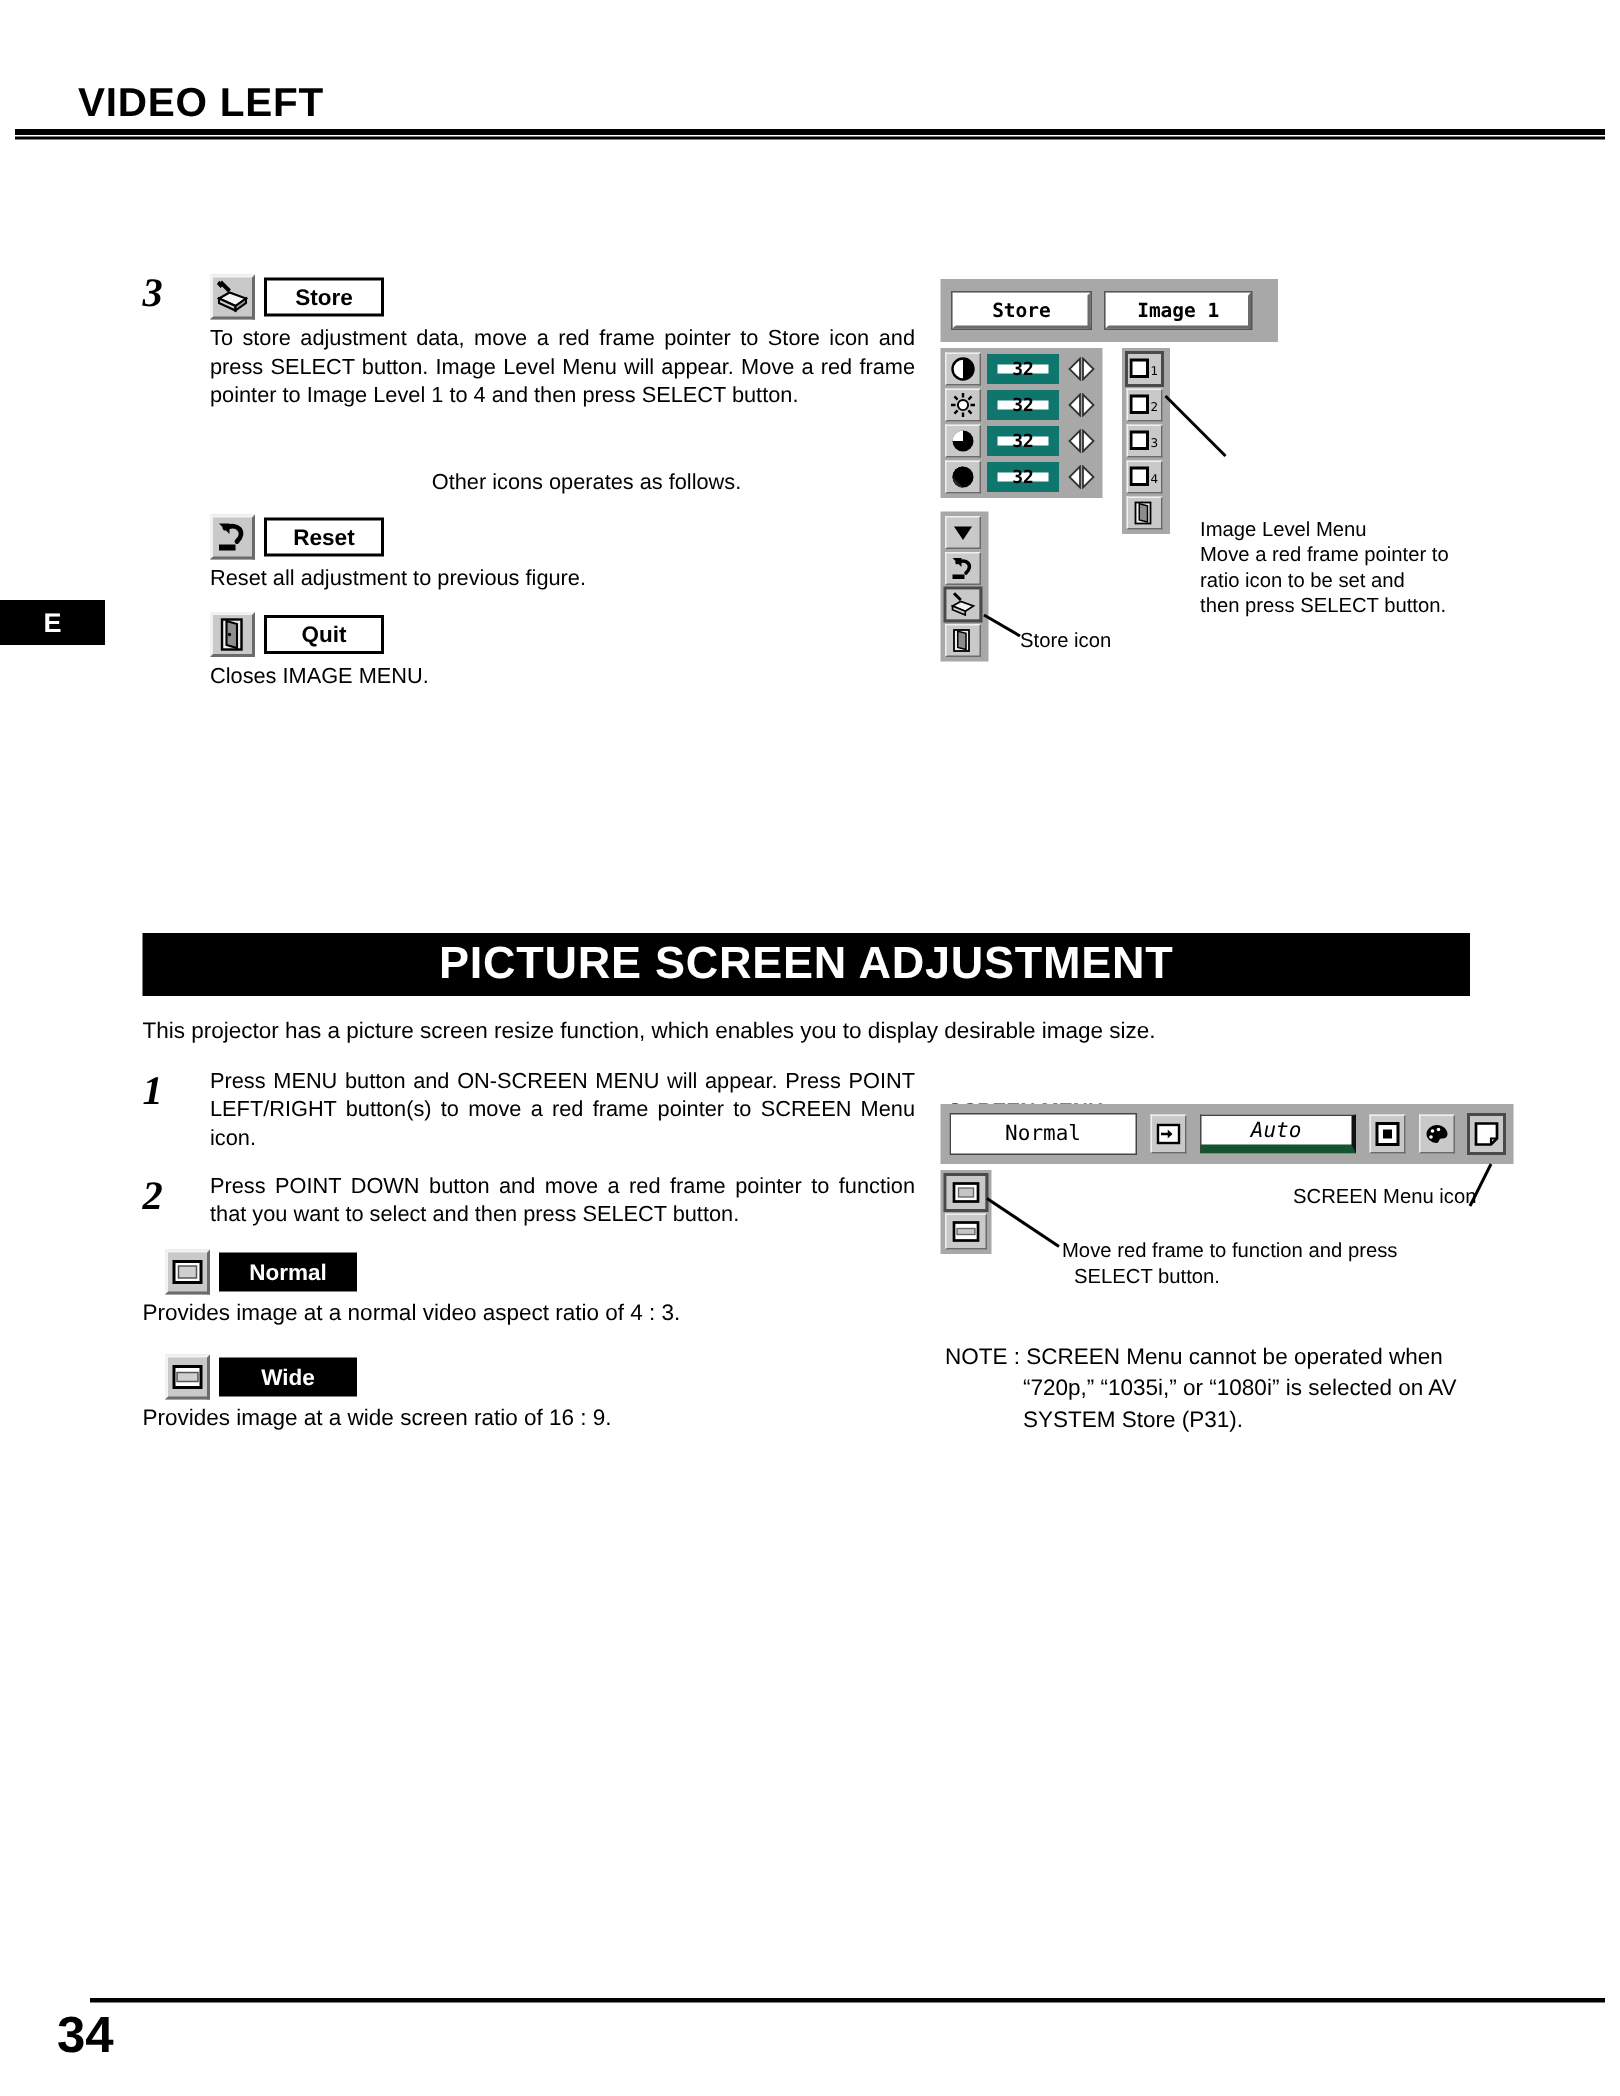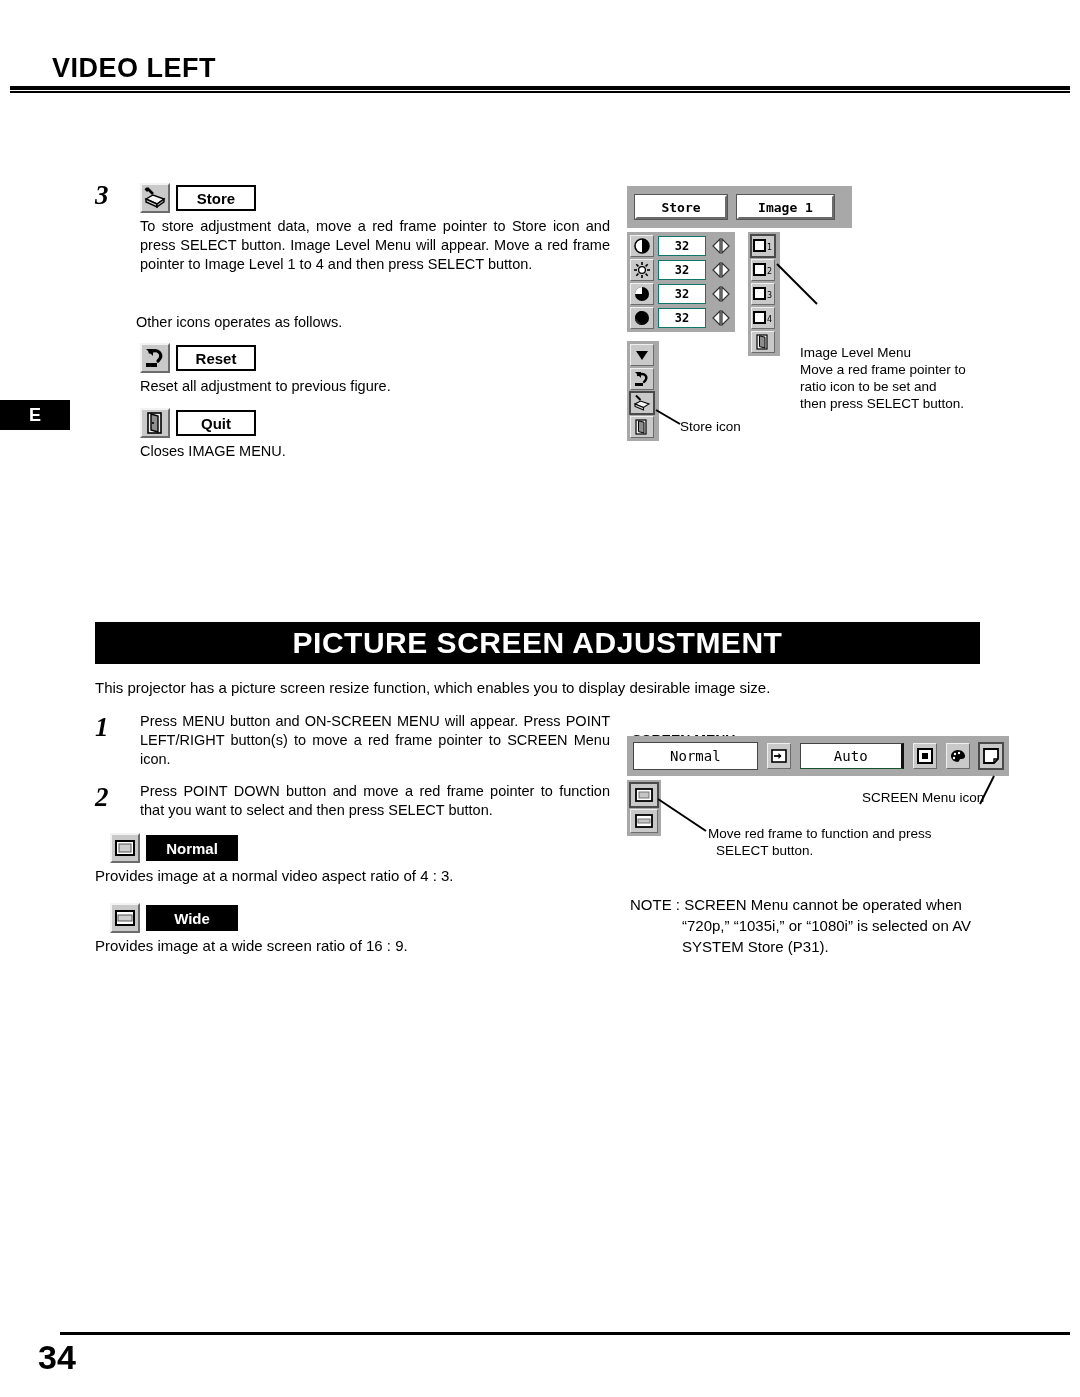--- a/index.html
+++ b/index.html
@@ -90,7 +90,7 @@
   .osd-rowset { background:#a8a8a8; padding:3px; display:flex; flex-direction:column; gap:2px; }
   .osd-line { display:flex; align-items:center; gap:4px; }
   .val-box {
-    width:48px; height:20px; background:#fff; border:1px solid #0f766e;
+    width:48px; height:20px; background:#fff; border:7px solid #0f766e;
     font-family:"DejaVu Sans Mono", monospace; font-size:12px; font-weight:bold;
     display:flex; align-items:center; justify-content:center;
   }

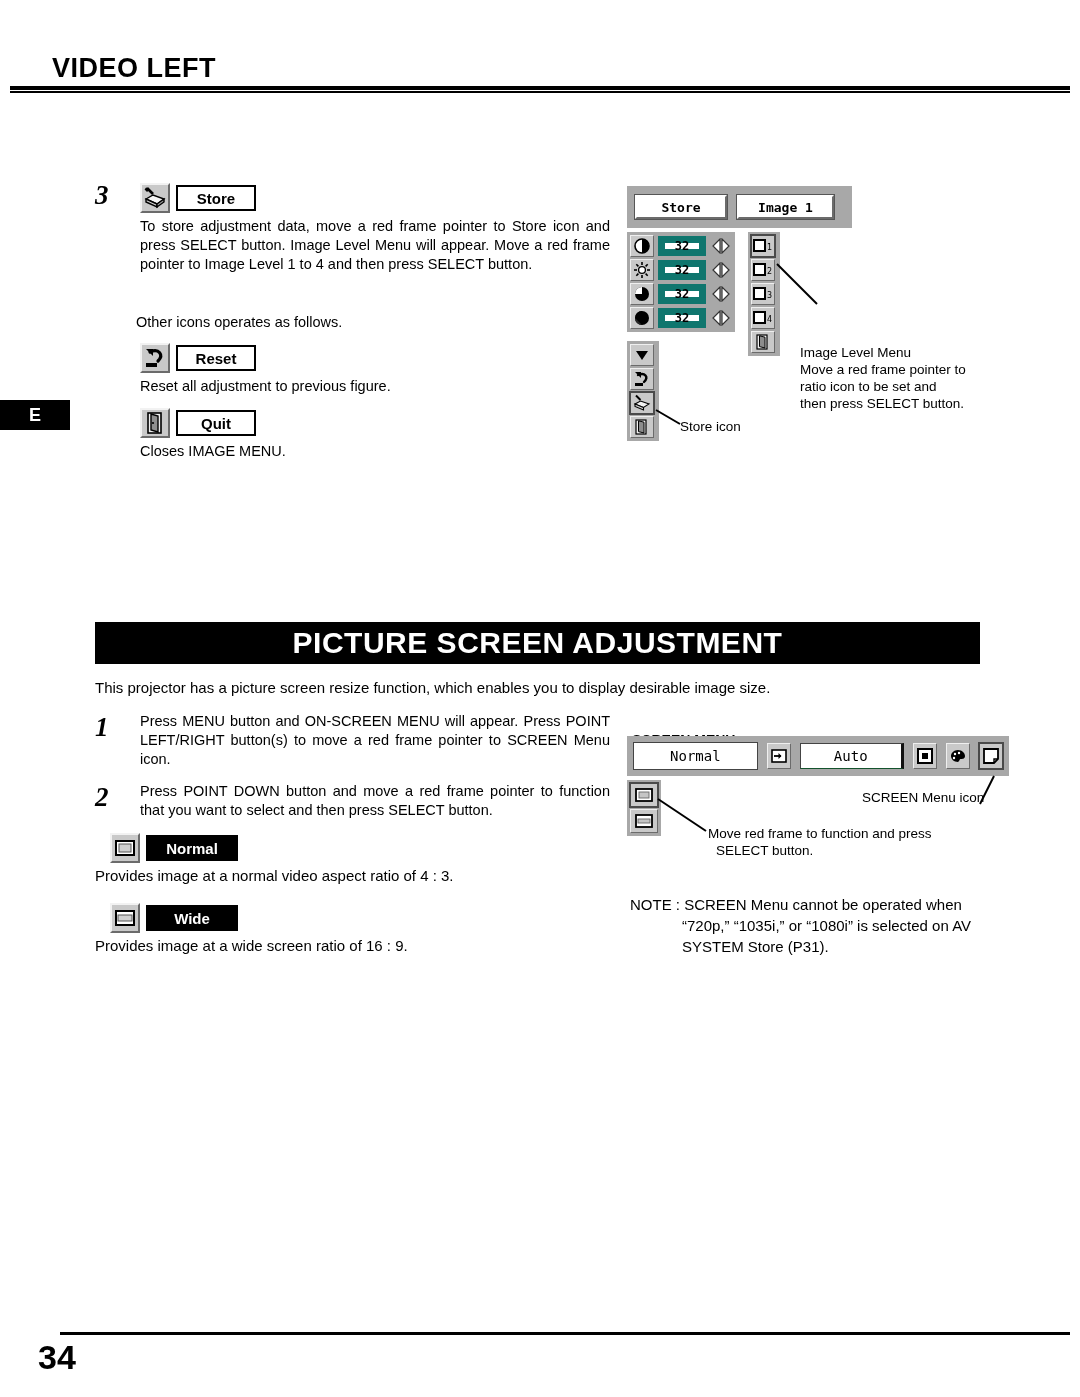--- a/index.html
+++ b/index.html
@@ -155,7 +155,7 @@
 
 <div class="para" style="left:140px; top:217px; width:470px;">To store adjustment data, move a red frame pointer to Store icon and press SELECT button.  Image Level Menu will appear. Move a red frame pointer to Image Level 1 to 4 and then press SELECT button.</div>
 
-<div class="para nojust" style="left:136px; top:313px; width:470px;">Other icons operates as follows.</div>
+<div class="para nojust" style="left:156px; top:313px; width:470px;text-align:center;">Other icons operates as follows.</div>
 
 <div class="icon-row" style="left:140px; top:343px;">
   <div class="icon-box">

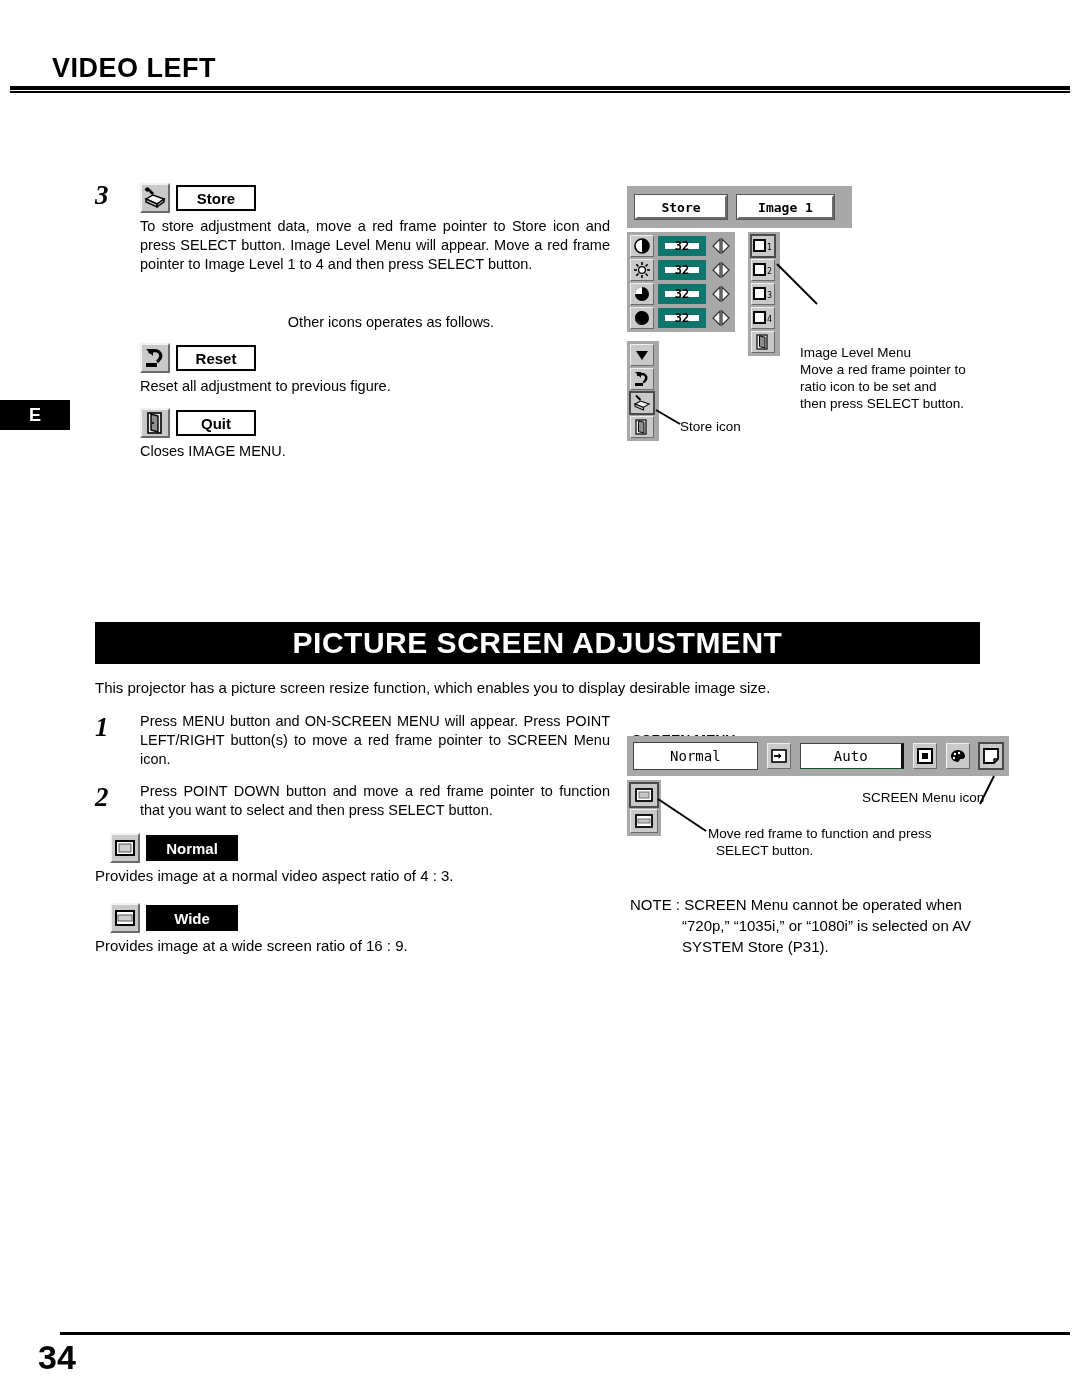--- a/index.html
+++ b/index.html
@@ -383,7 +383,7 @@
       <path d="M8.5 6 L11.5 9 L8.5 12 Z" fill="#000"></path>
     </svg>
   </div>
-  <div class="scr-field" style="width:112px; height:26px; border-right:3px solid #111; border-bottom:1px solid #14532d;">Auto</div>
+  <div class="scr-field" style="width:112px; height:26px; border-right:3px solid #111; border-bottom:6px solid #14532d;font-style:italic;">Auto</div>
   <div class="sm-icon" style="width:26px;height:26px;">
     <svg width="18" height="18" viewBox="0 0 18 18">
       <rect x="2" y="2" width="14" height="14" fill="#fff" stroke="#000" stroke-width="2"></rect>

